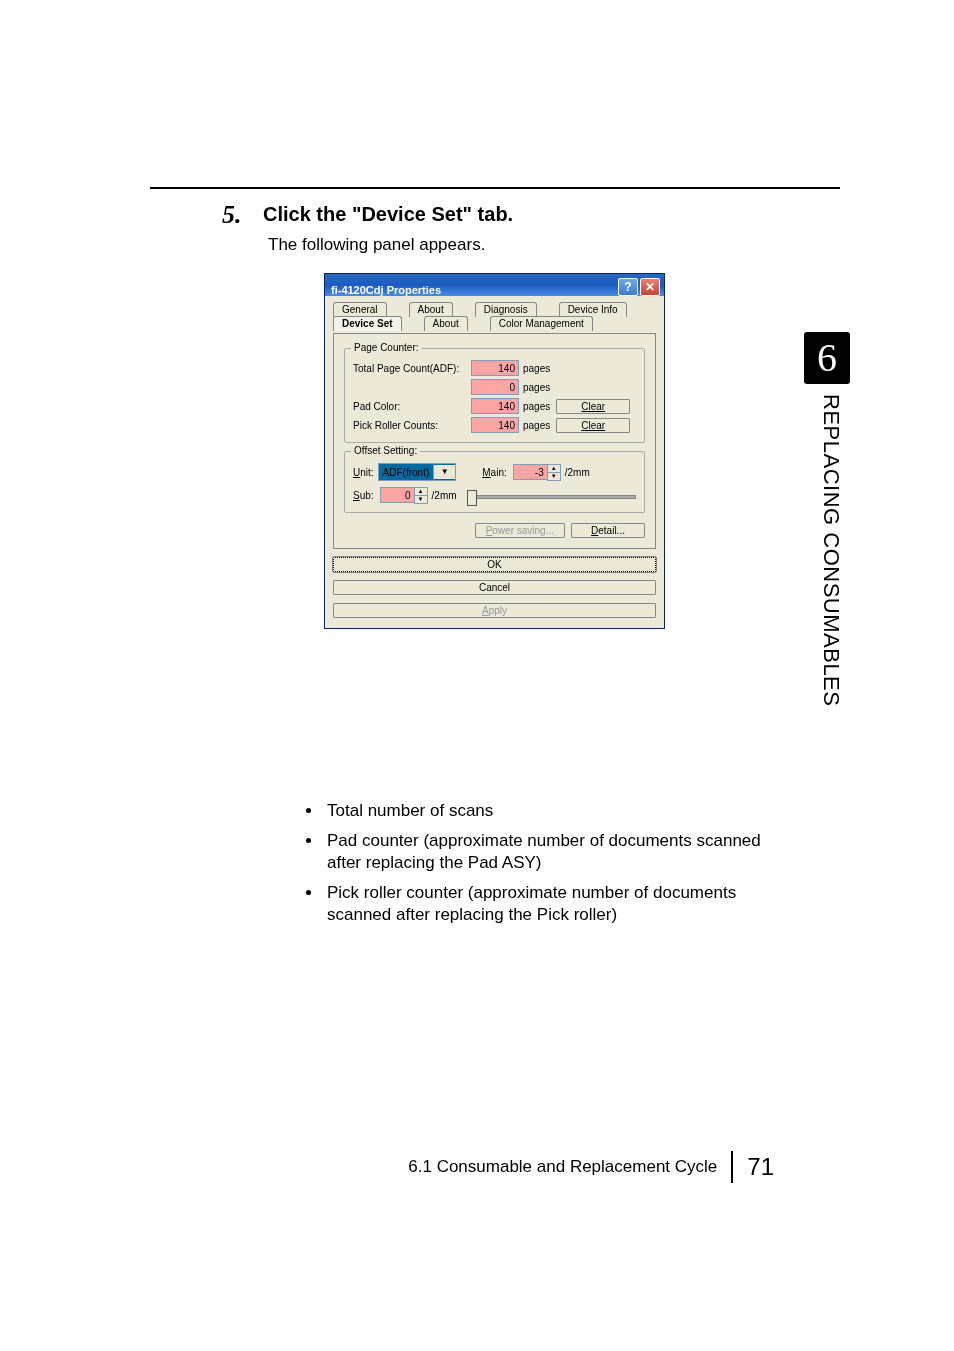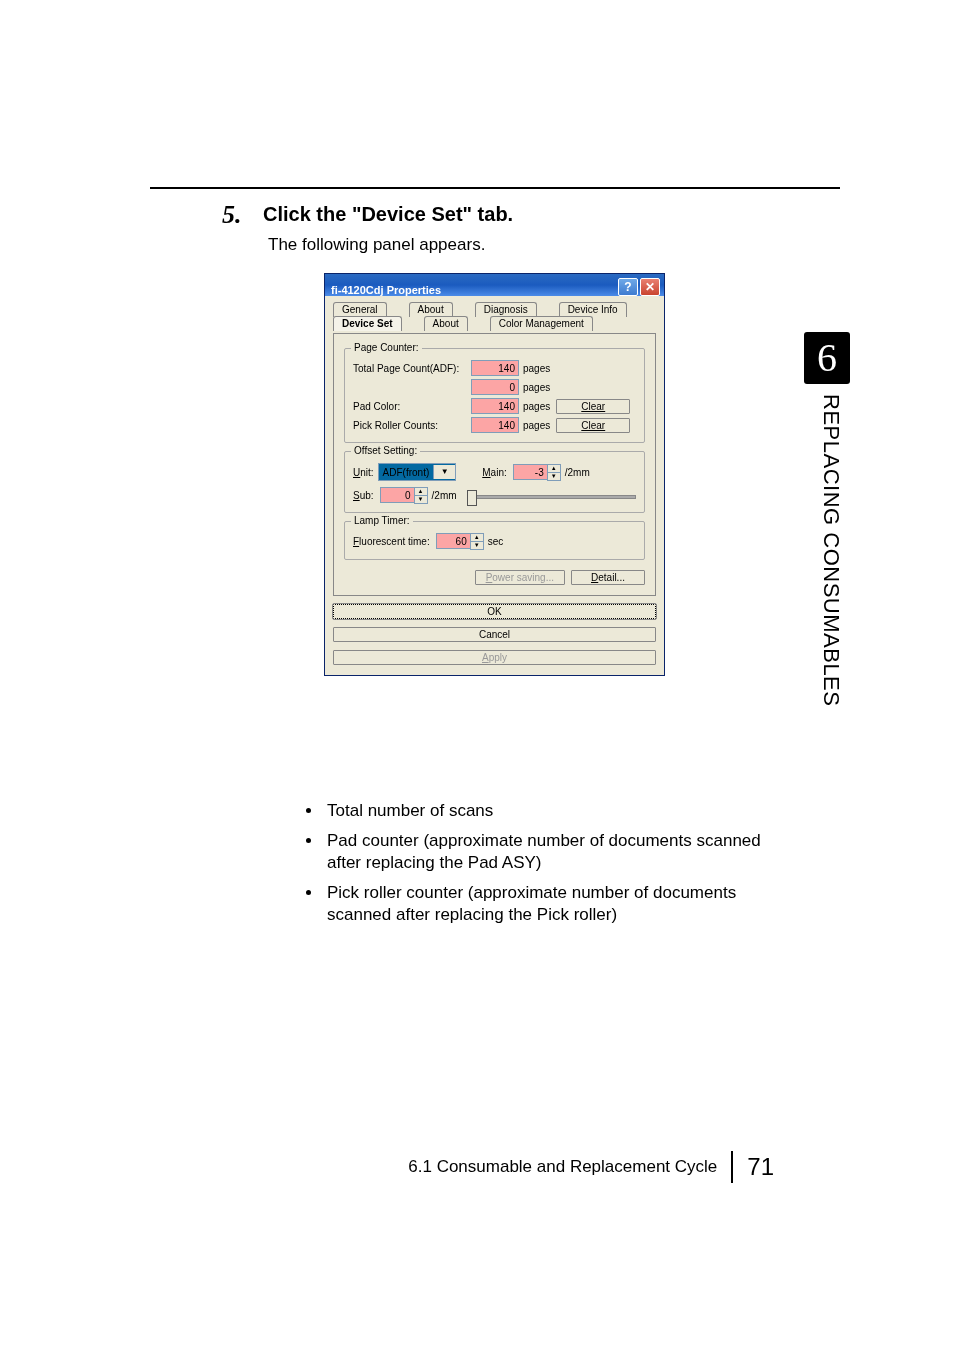--- a/index.html
+++ b/index.html
@@ -154,20 +154,6 @@
           </div>
         </div>
 
-        <div class="grp">
-          <span class="grp-title">Lamp Timer:</span>
-          <div class="row">
-            <span><span class="under">F</span><span>luorescent time:</span></span>
-            <span class="spin" style="margin-left:6px;">
-              <span class="numbox" style="width:34px;">60</span>
-              <span class="spin-btns">
-                  <span>▲</span>
-                  <span>▼</span>
-                </span>
-            </span>
-            <span class="unit">sec</span>
-          </div>
-        </div>
 
         <div class="dlg-btns">
           <span class="btn disabled"><span class="under">P</span><span>ower saving...</span></span>

